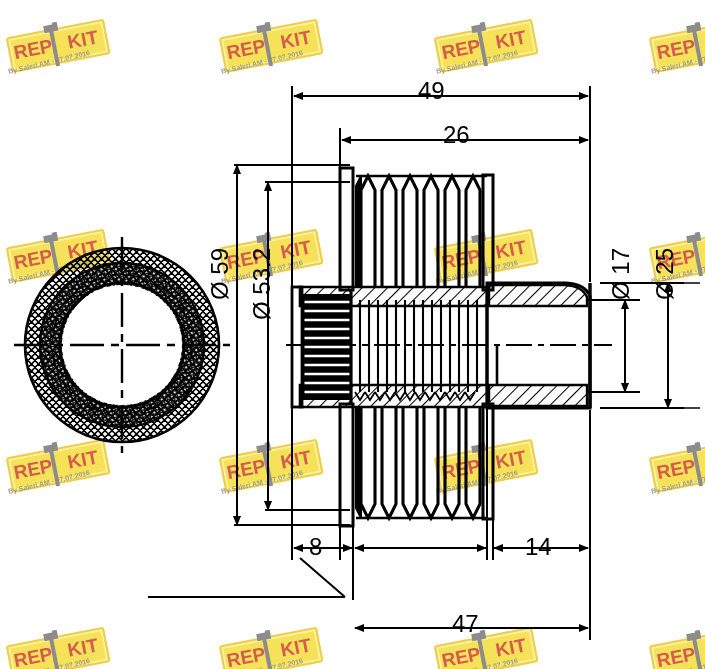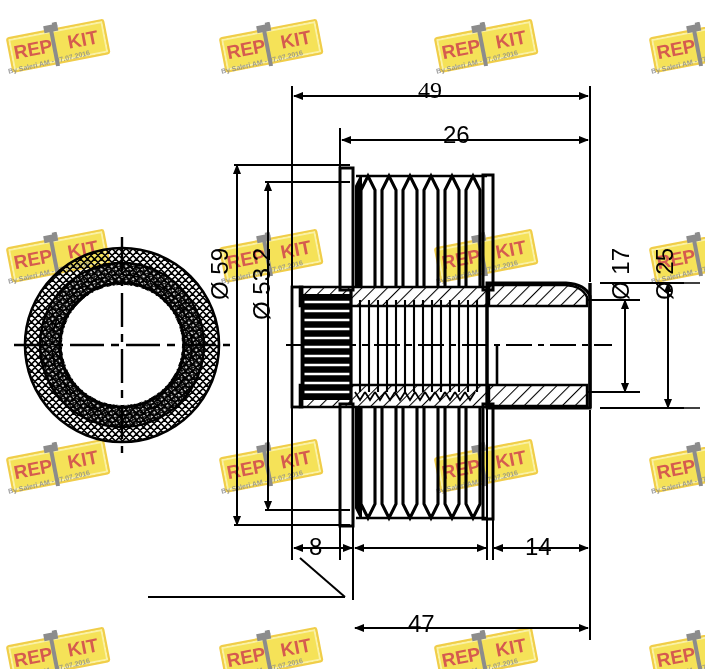--- a/index.html
+++ b/index.html
@@ -401,7 +401,7 @@
   </svg>
 
 
-  <div class="dimtxt" style="left:418px;top:77px;font-size:24px;font-family:Liberation Serif, serif;">49</div>
+  <div class="dimtxt" style="left:418px;top:77px;font-size:24px;">49</div>
 
   <div class="dimtxt" style="left:443px;top:121px;font-size:24px;">26</div>
 

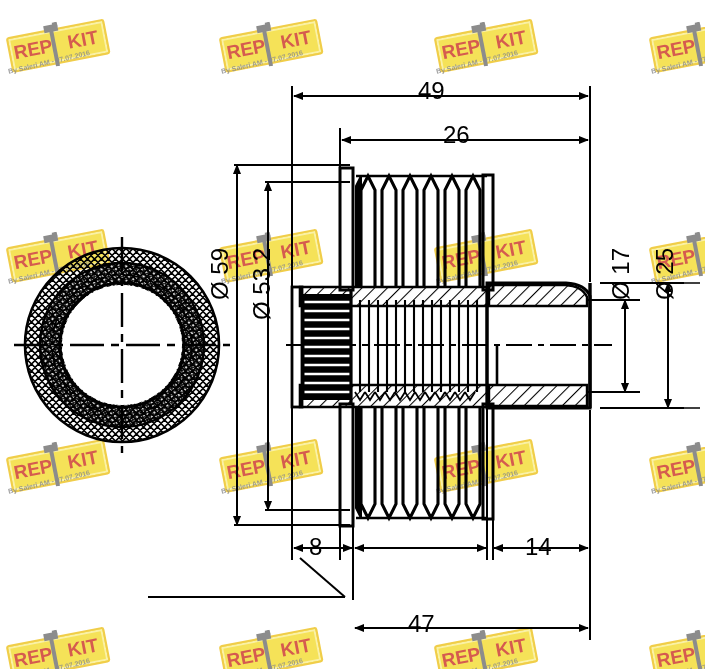--- a/index.html
+++ b/index.html
@@ -409,7 +409,7 @@
 
   <div class="dimtxt" style="left:525px;top:533px;font-size:24px;">14</div>
 
-  <div class="dimtxt" style="left:408px;top:610px;font-size:24px;text-align:right;">47</div>
+  <div class="dimtxt" style="left:452px;top:610px;font-size:24px;text-align:right;">47</div>
 
   <div class="dimtxt" style="left:206px;top:300px;font-size:24px;width:100px;
               transform:rotate(-90deg);transform-origin:left top;text-align:left;white-space:nowrap;">Ø 59</div>

